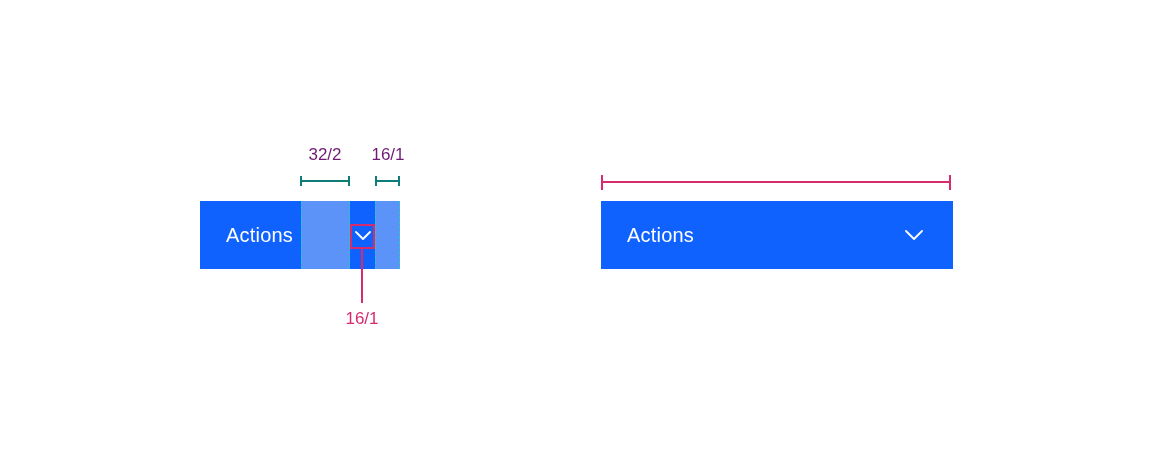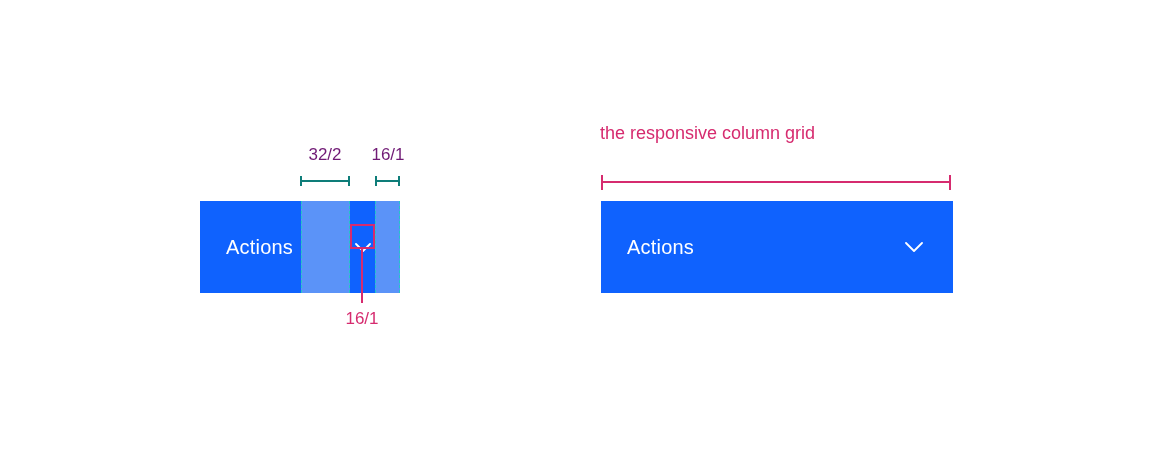--- a/index.html
+++ b/index.html
@@ -135,7 +135,6 @@
 <div class="measure-label measure-label-pink" style="left:336px; top:309px; width:52px;">16/1</div>
 
 <div class="annotation" style="left:600px; top:120px;">
-  <div>the responsive column grid</div>
 </div>
 
 <div class="ruler ruler-pink" style="left:601px; top:175px; width:350px; height:15px;"></div>

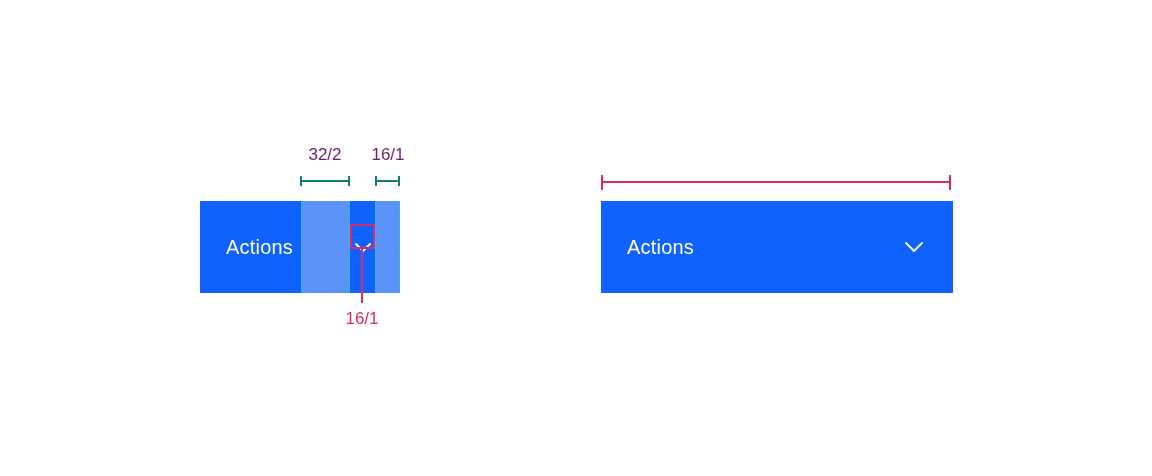--- a/index.html
+++ b/index.html
@@ -36,7 +36,7 @@
   .spec-button {
     position: absolute;
     background: #0f62fe;
-    height: 92px;
+    height: 68px;
     cursor: pointer;
   }
   .btn-label {

